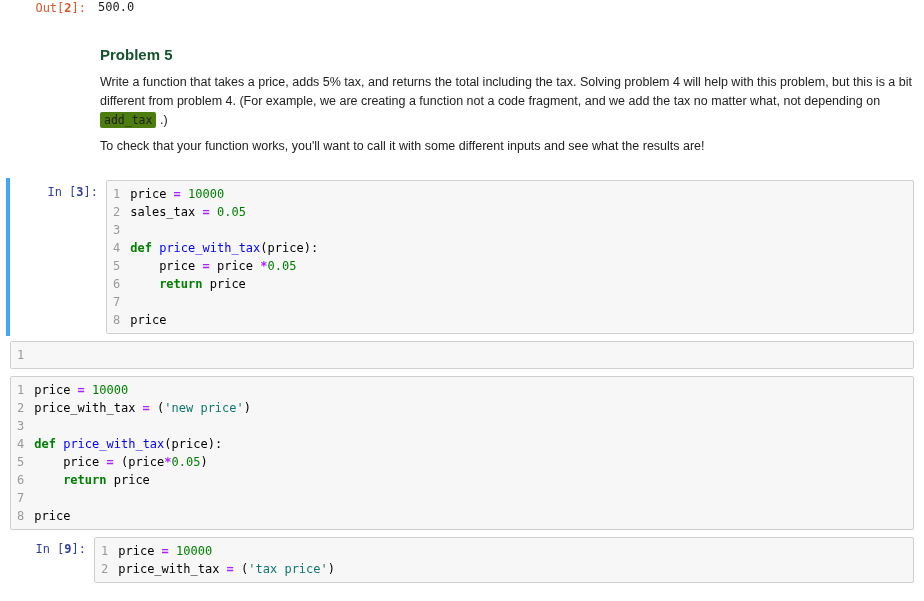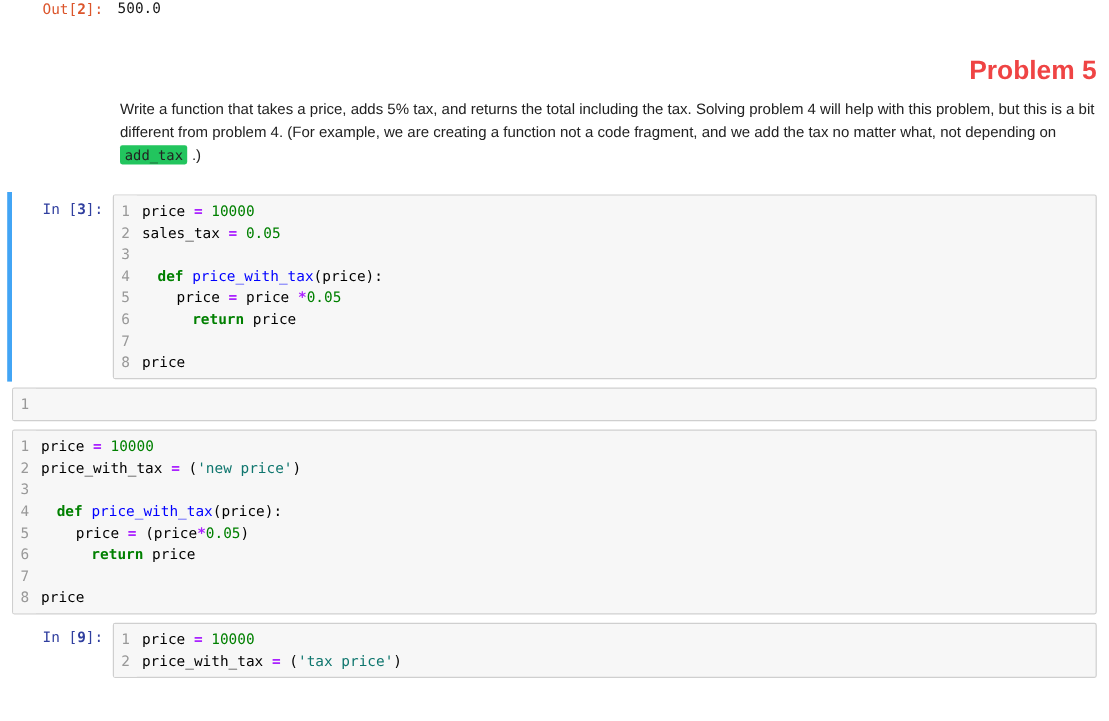--- a/index.html
+++ b/index.html
@@ -17,11 +17,10 @@
     margin: 4px 0 10px 0;
   }
   .text-cell h2 {
-    font-size: 22px;
+    font-size: 15px;
     font-weight: 700;
     margin: 18px 0 10px 0;
-    color: #ef4444;
-    text-align: right;
+    color: #14532d;
   }
   .text-cell p {
     margin: 8px 0;

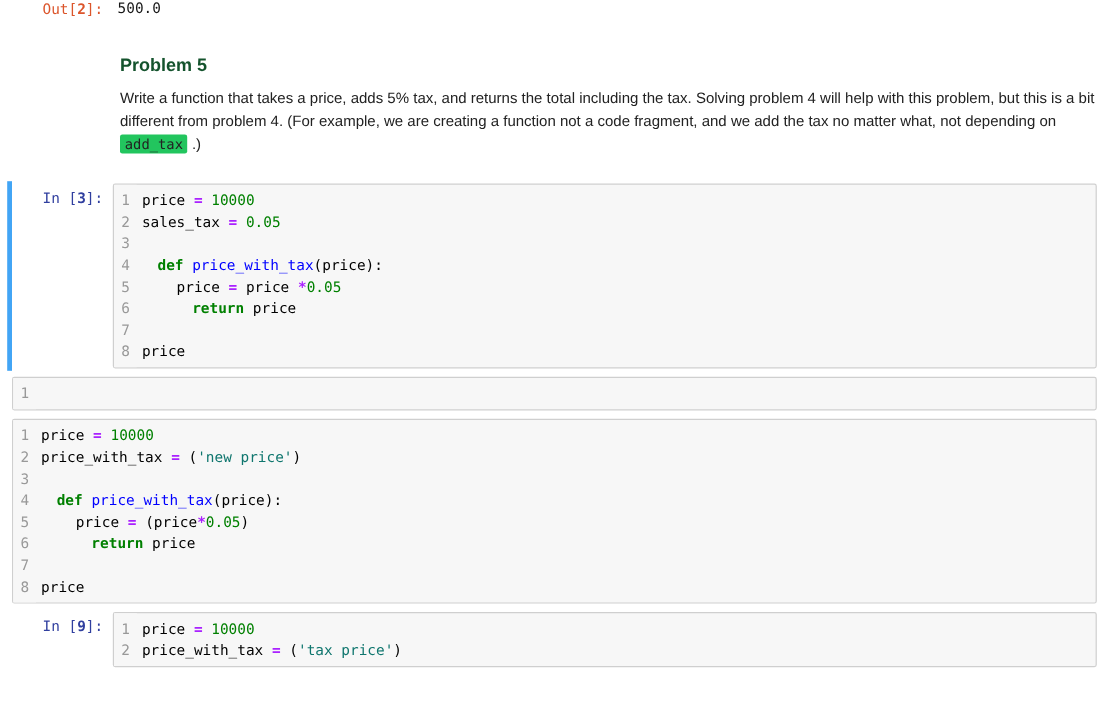--- a/index.html
+++ b/index.html
@@ -31,7 +31,7 @@
   .text-cell code {
     font-family: "SFMono-Regular", Menlo, Consolas, monospace;
     font-size: 11.5px;
-    background: #22c55e;
+    background: #4d7c0f;
     padding: 1px 4px;
     border-radius: 2px;
   }

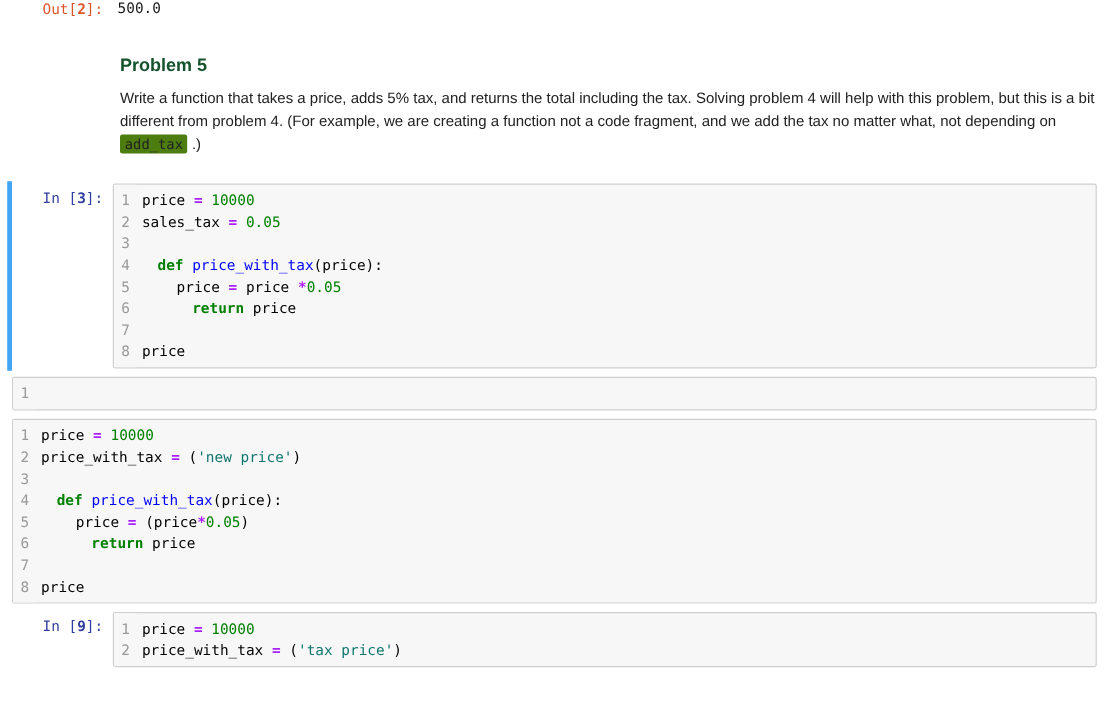--- a/index.html
+++ b/index.html
@@ -132,6 +132,7 @@
     <p>
       <span>Write a function that takes a price, adds 5% tax, and returns the total including the tax. Solving problem 4 will help with this problem, but this is a bit different from problem 4. (For example, we are creating a function not a code fragment, and we add the tax no matter what, not depending on </span><code>add_tax</code><span> .)</span>
     </p>
+    <p>To check that your function works, you'll want to call it with some different inputs and see what the results are!</p>
   </div>
 
   <div class="cell selected">

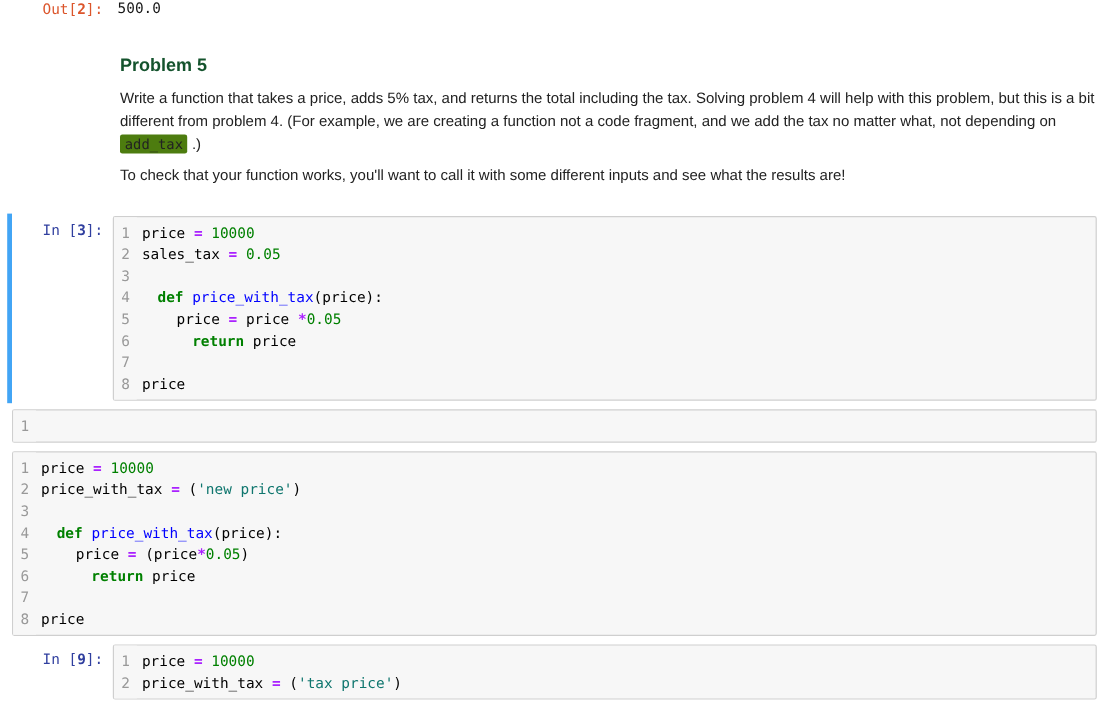--- a/index.html
+++ b/index.html
@@ -71,7 +71,7 @@
   .selected .code-area { box-shadow: none; }
   .cell.selected {
     border-left: 4px solid #42A5F5;
-    padding-left: 0;
+    padding-left: 12px;
     margin-left: -4px;
     background: linear-gradient(to right, rgba(66,165,245,0) 0, rgba(66,165,245,0) 100%);
   }

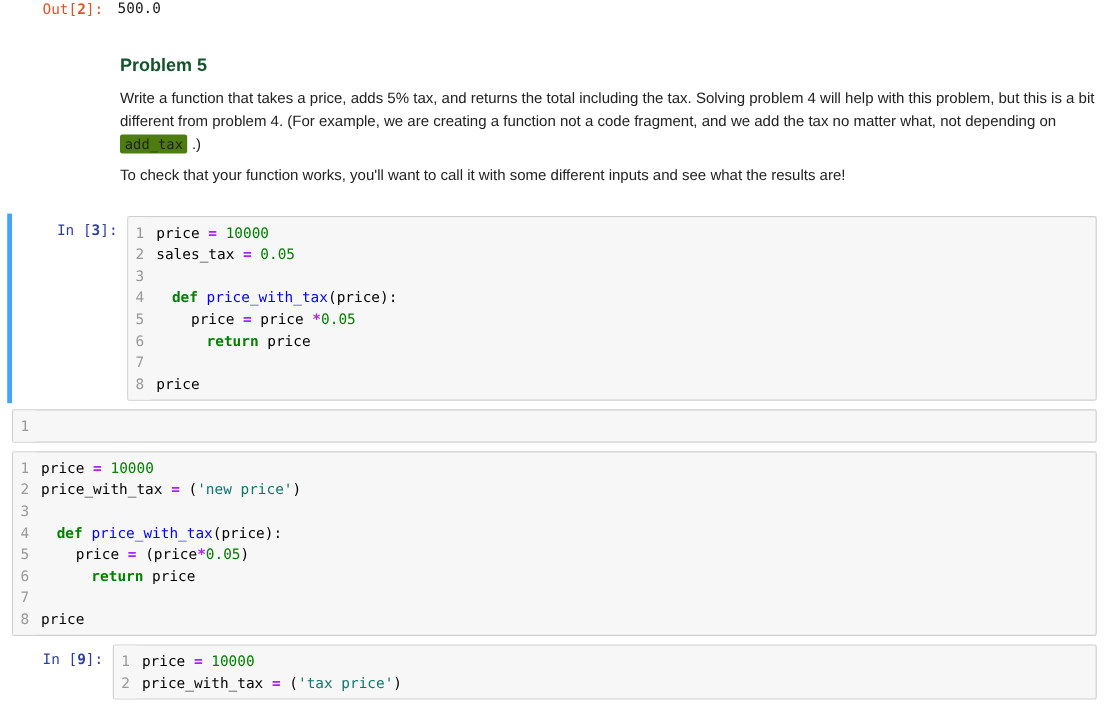--- a/index.html
+++ b/index.html
@@ -96,7 +96,7 @@
   .code-line { min-height: 1.5em; }
 
   
-  .kw   { color: #008000; font-weight: 700; margin-left: 13px; }   
+  .kw   { color: #008000; font-weight: 700; }   
   .num  { color: #008000; }                     
   .str  { color: #0f766e; }                     
   .op   { color: #AA22FF; font-weight:600; }    

